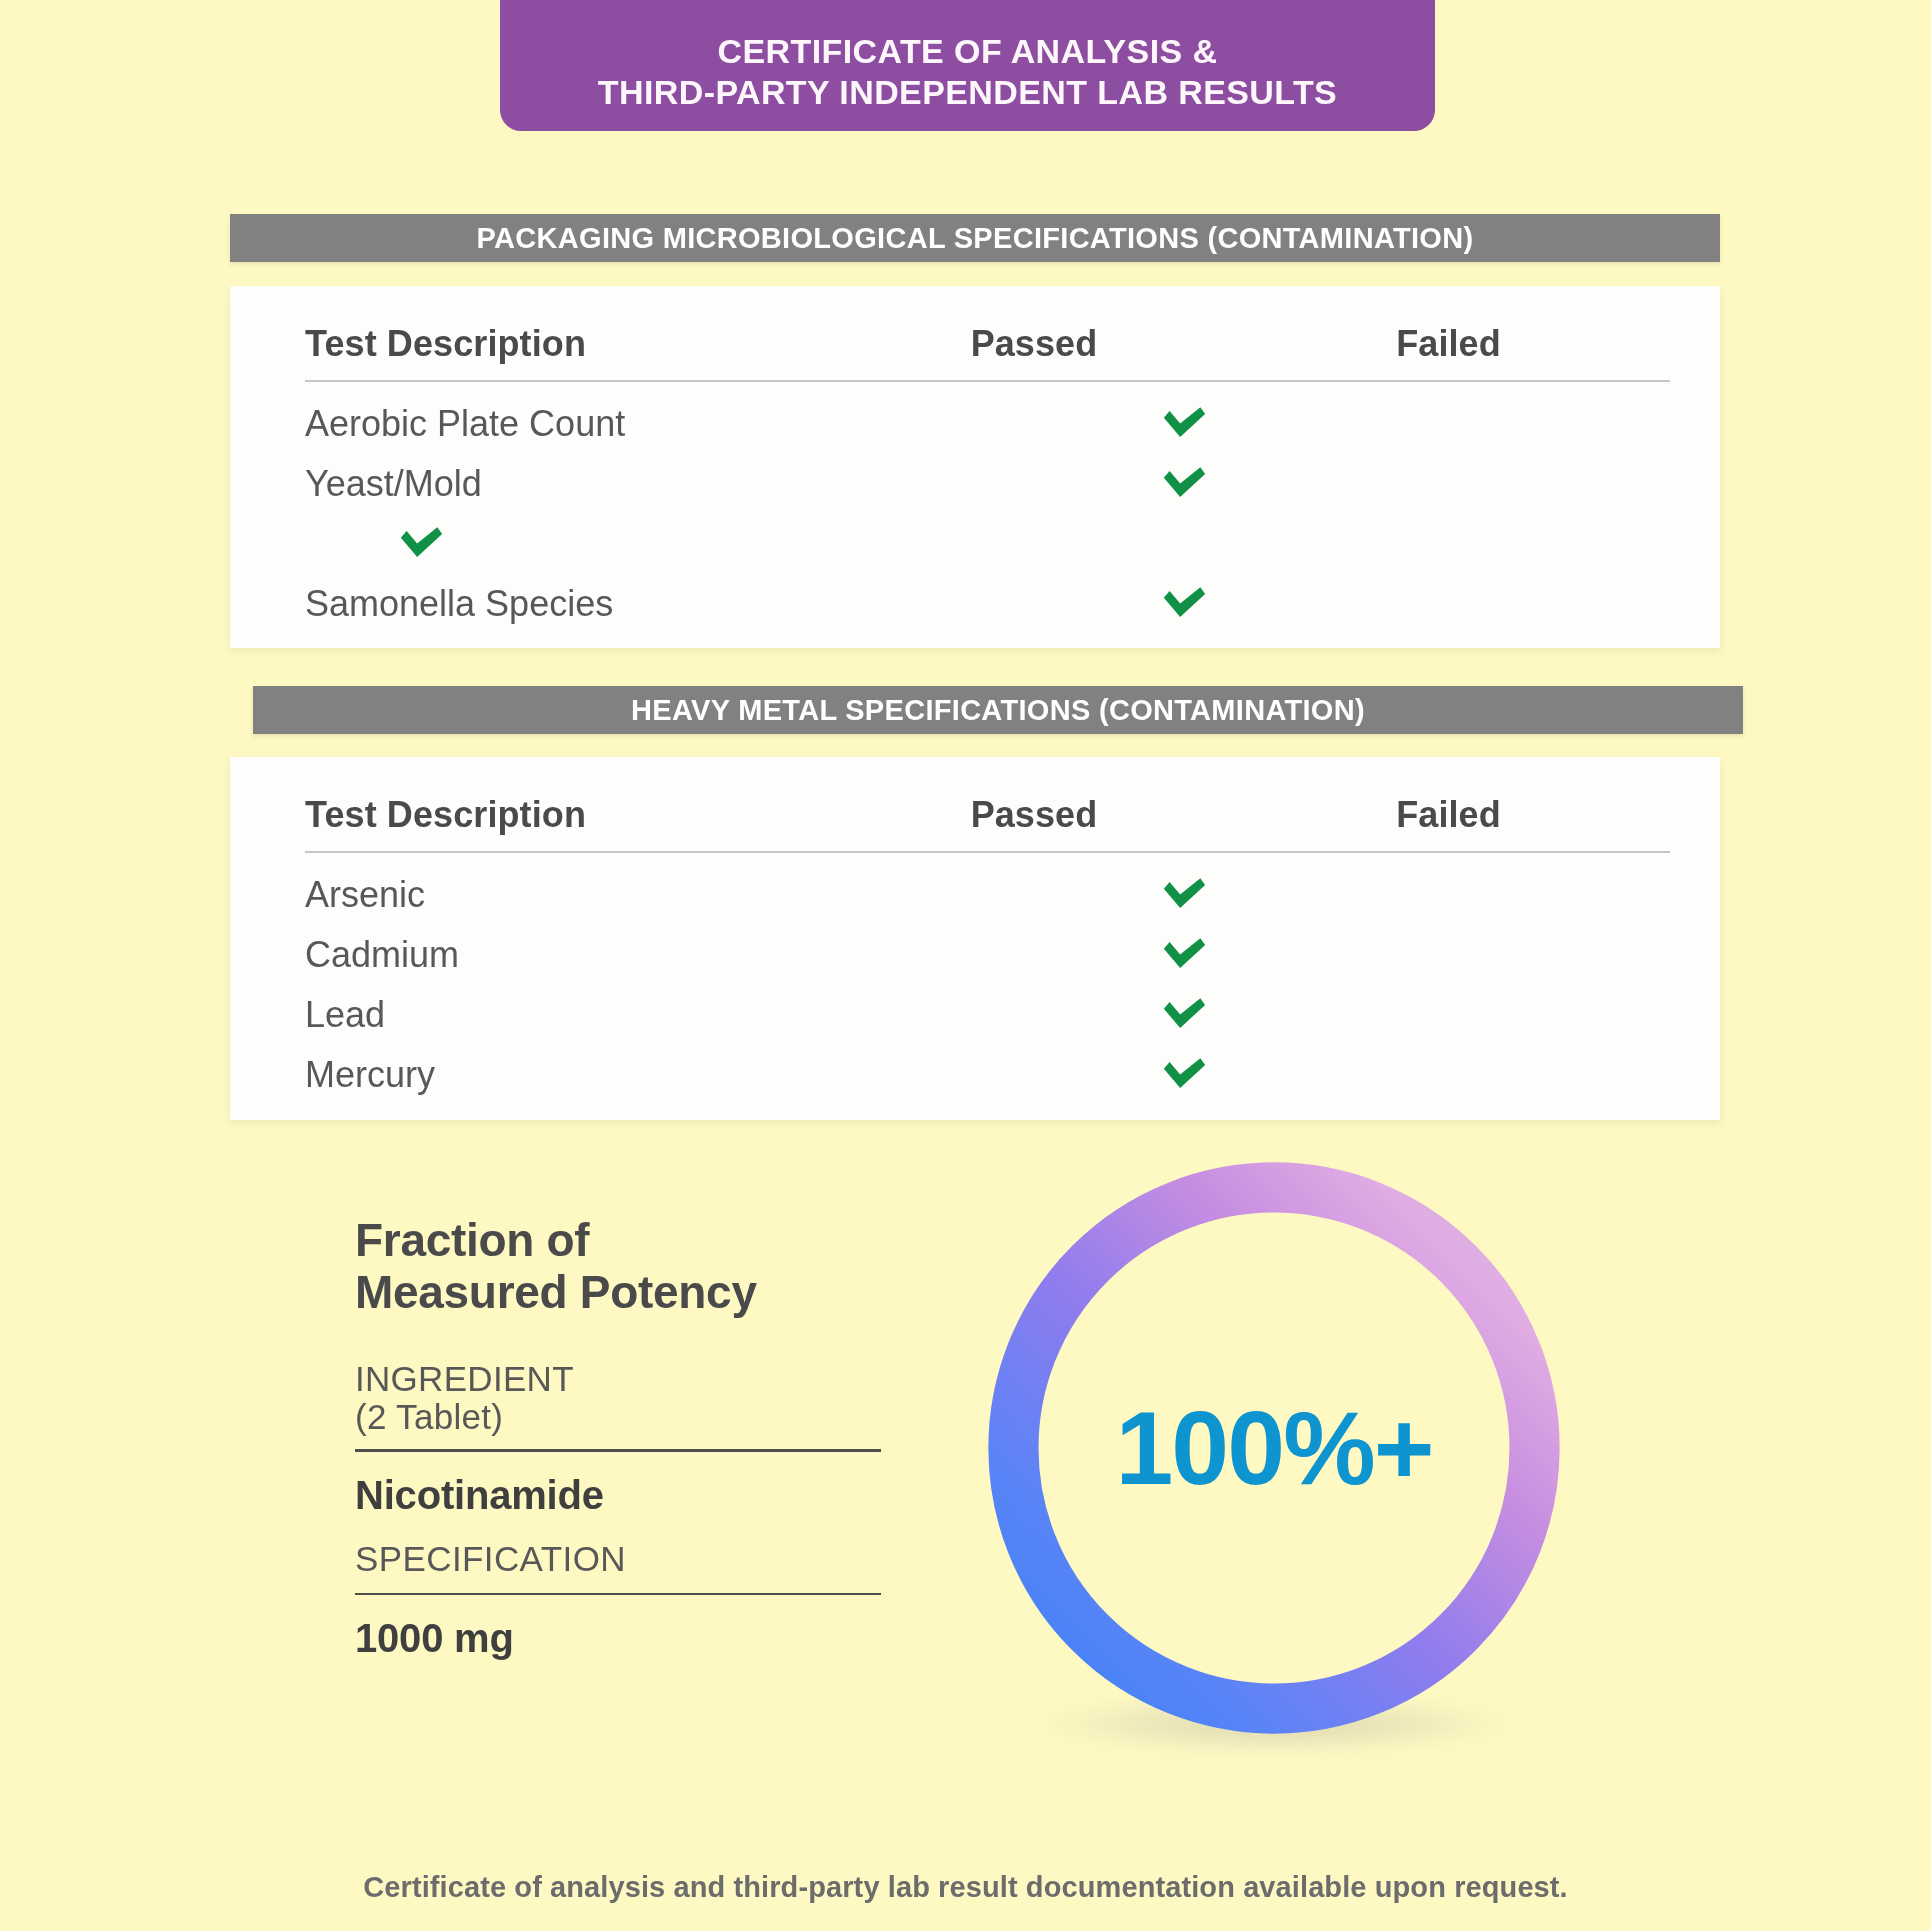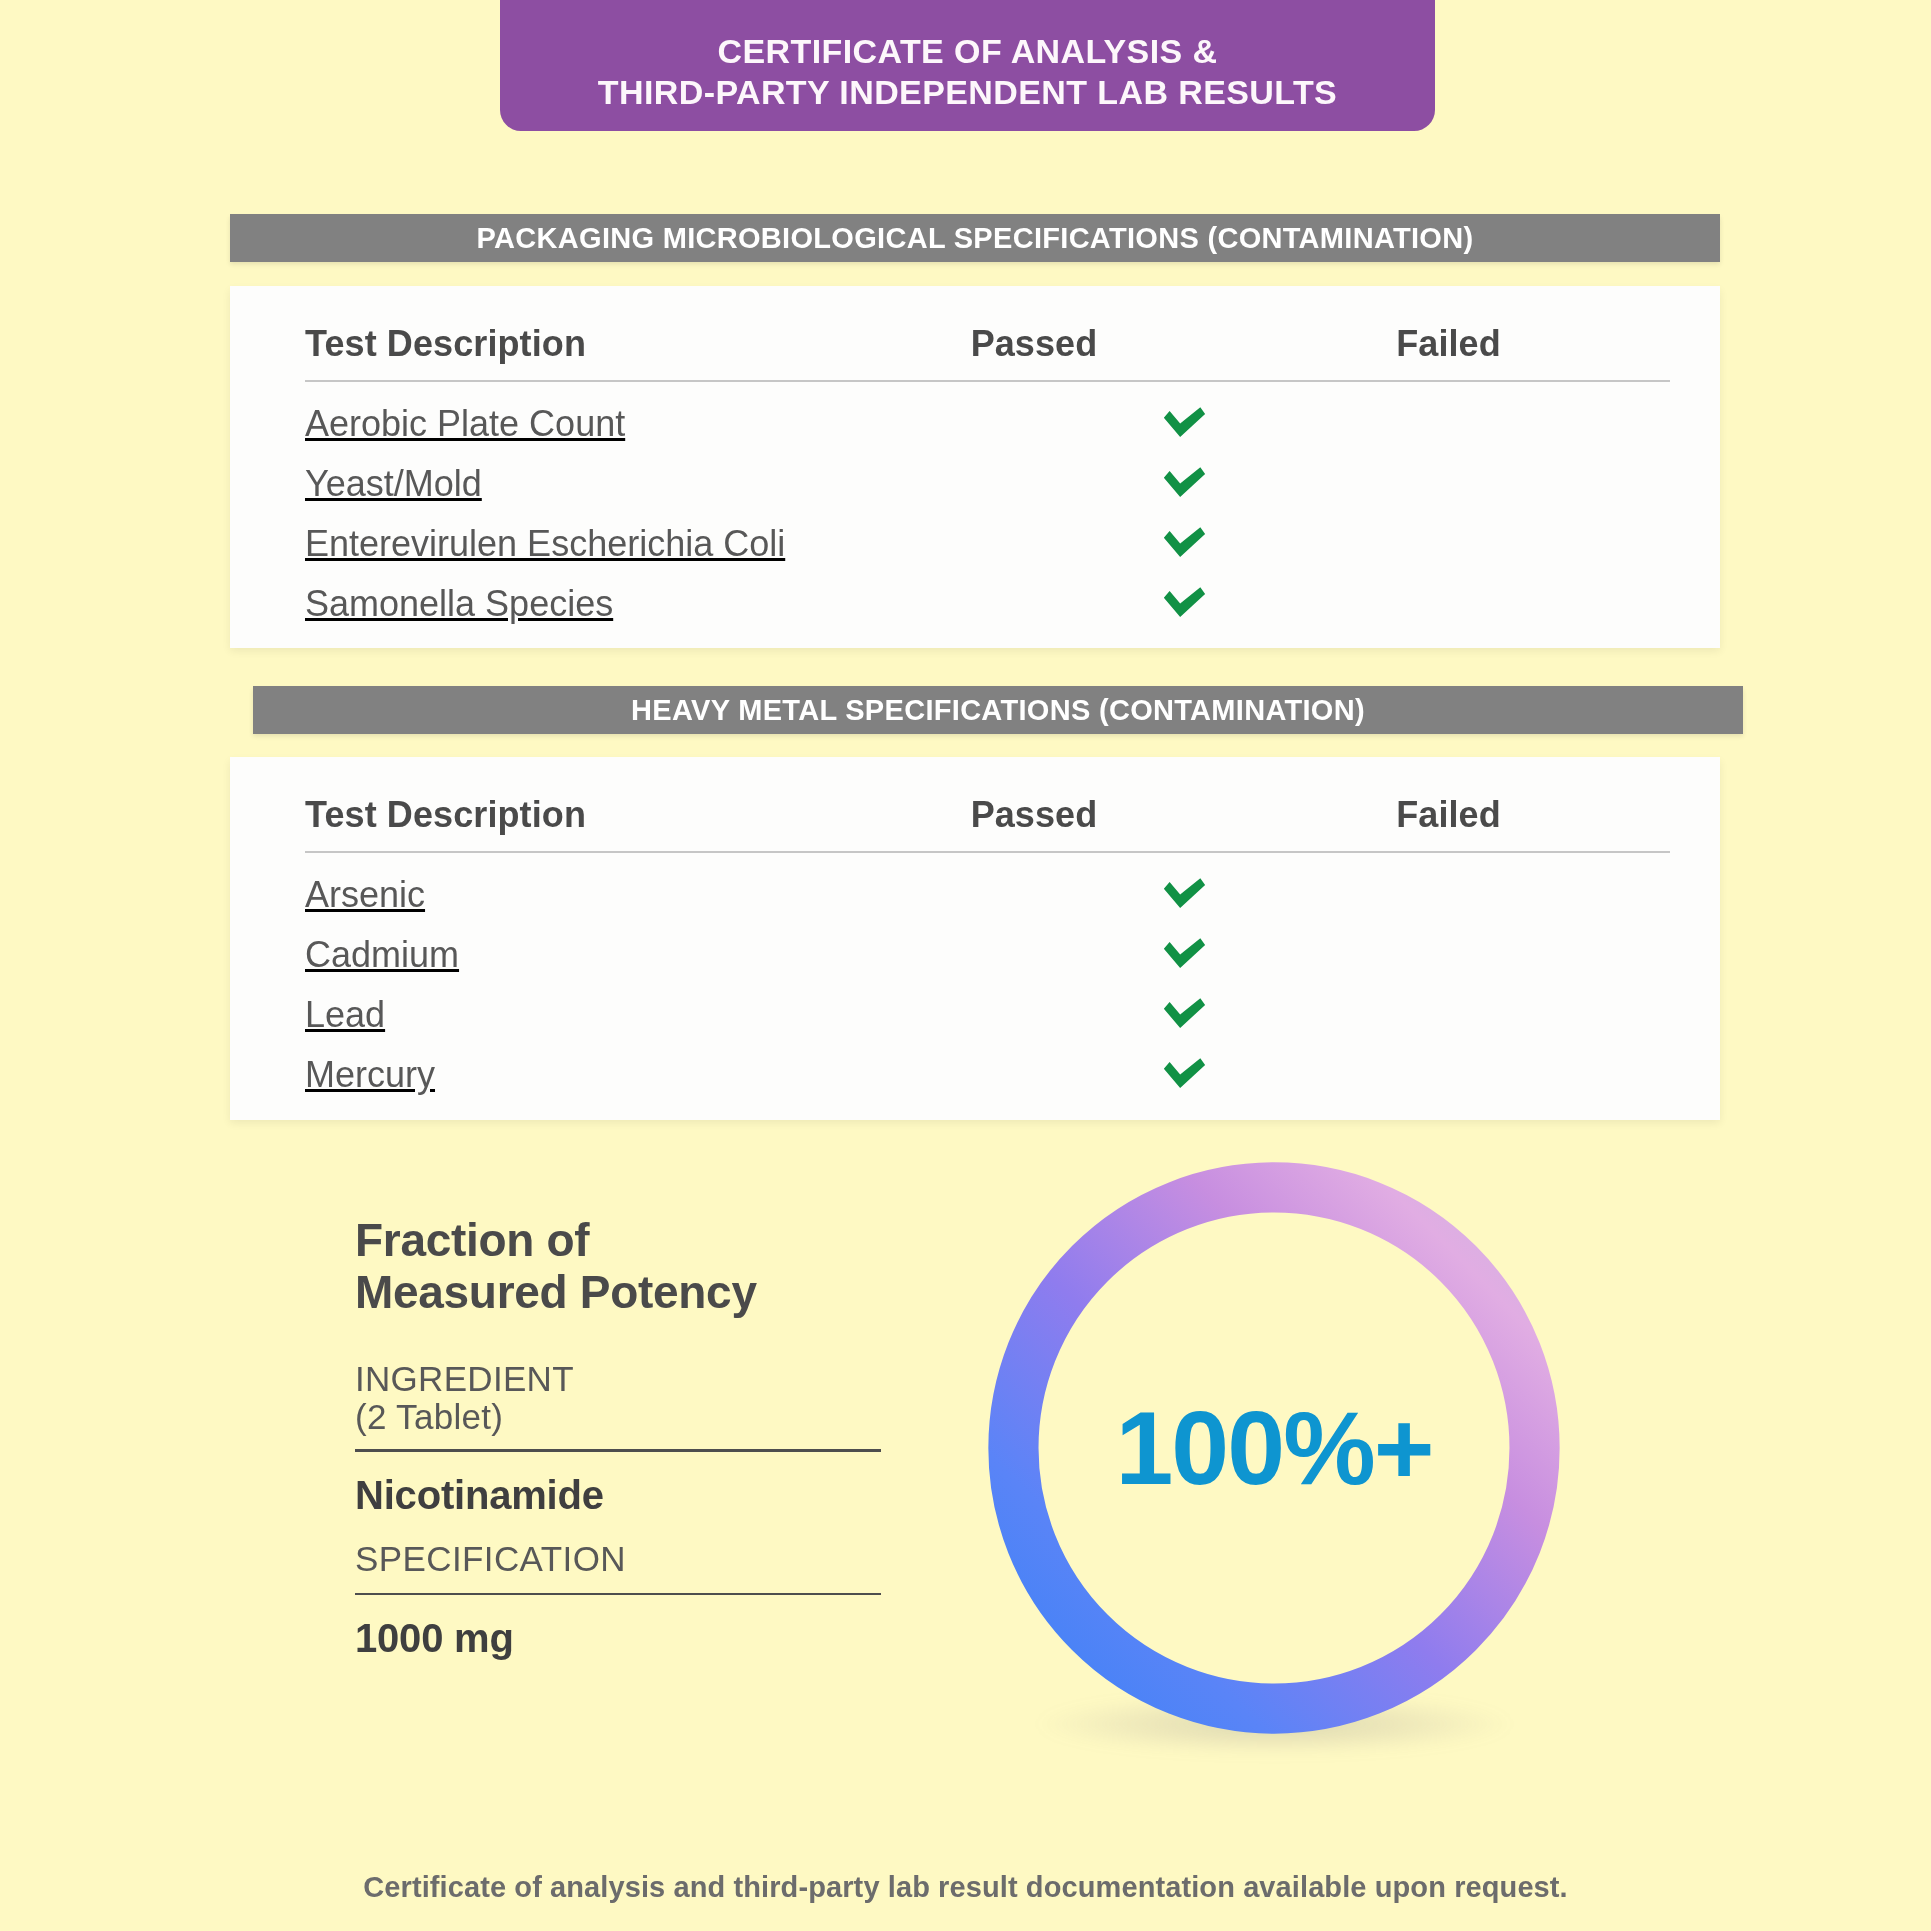--- a/index.html
+++ b/index.html
@@ -94,7 +94,6 @@
     left: 75px;
     right: 50px;
     top: 108px;
-    text-decoration: underline;
   }
   .trow {
     display: flex;

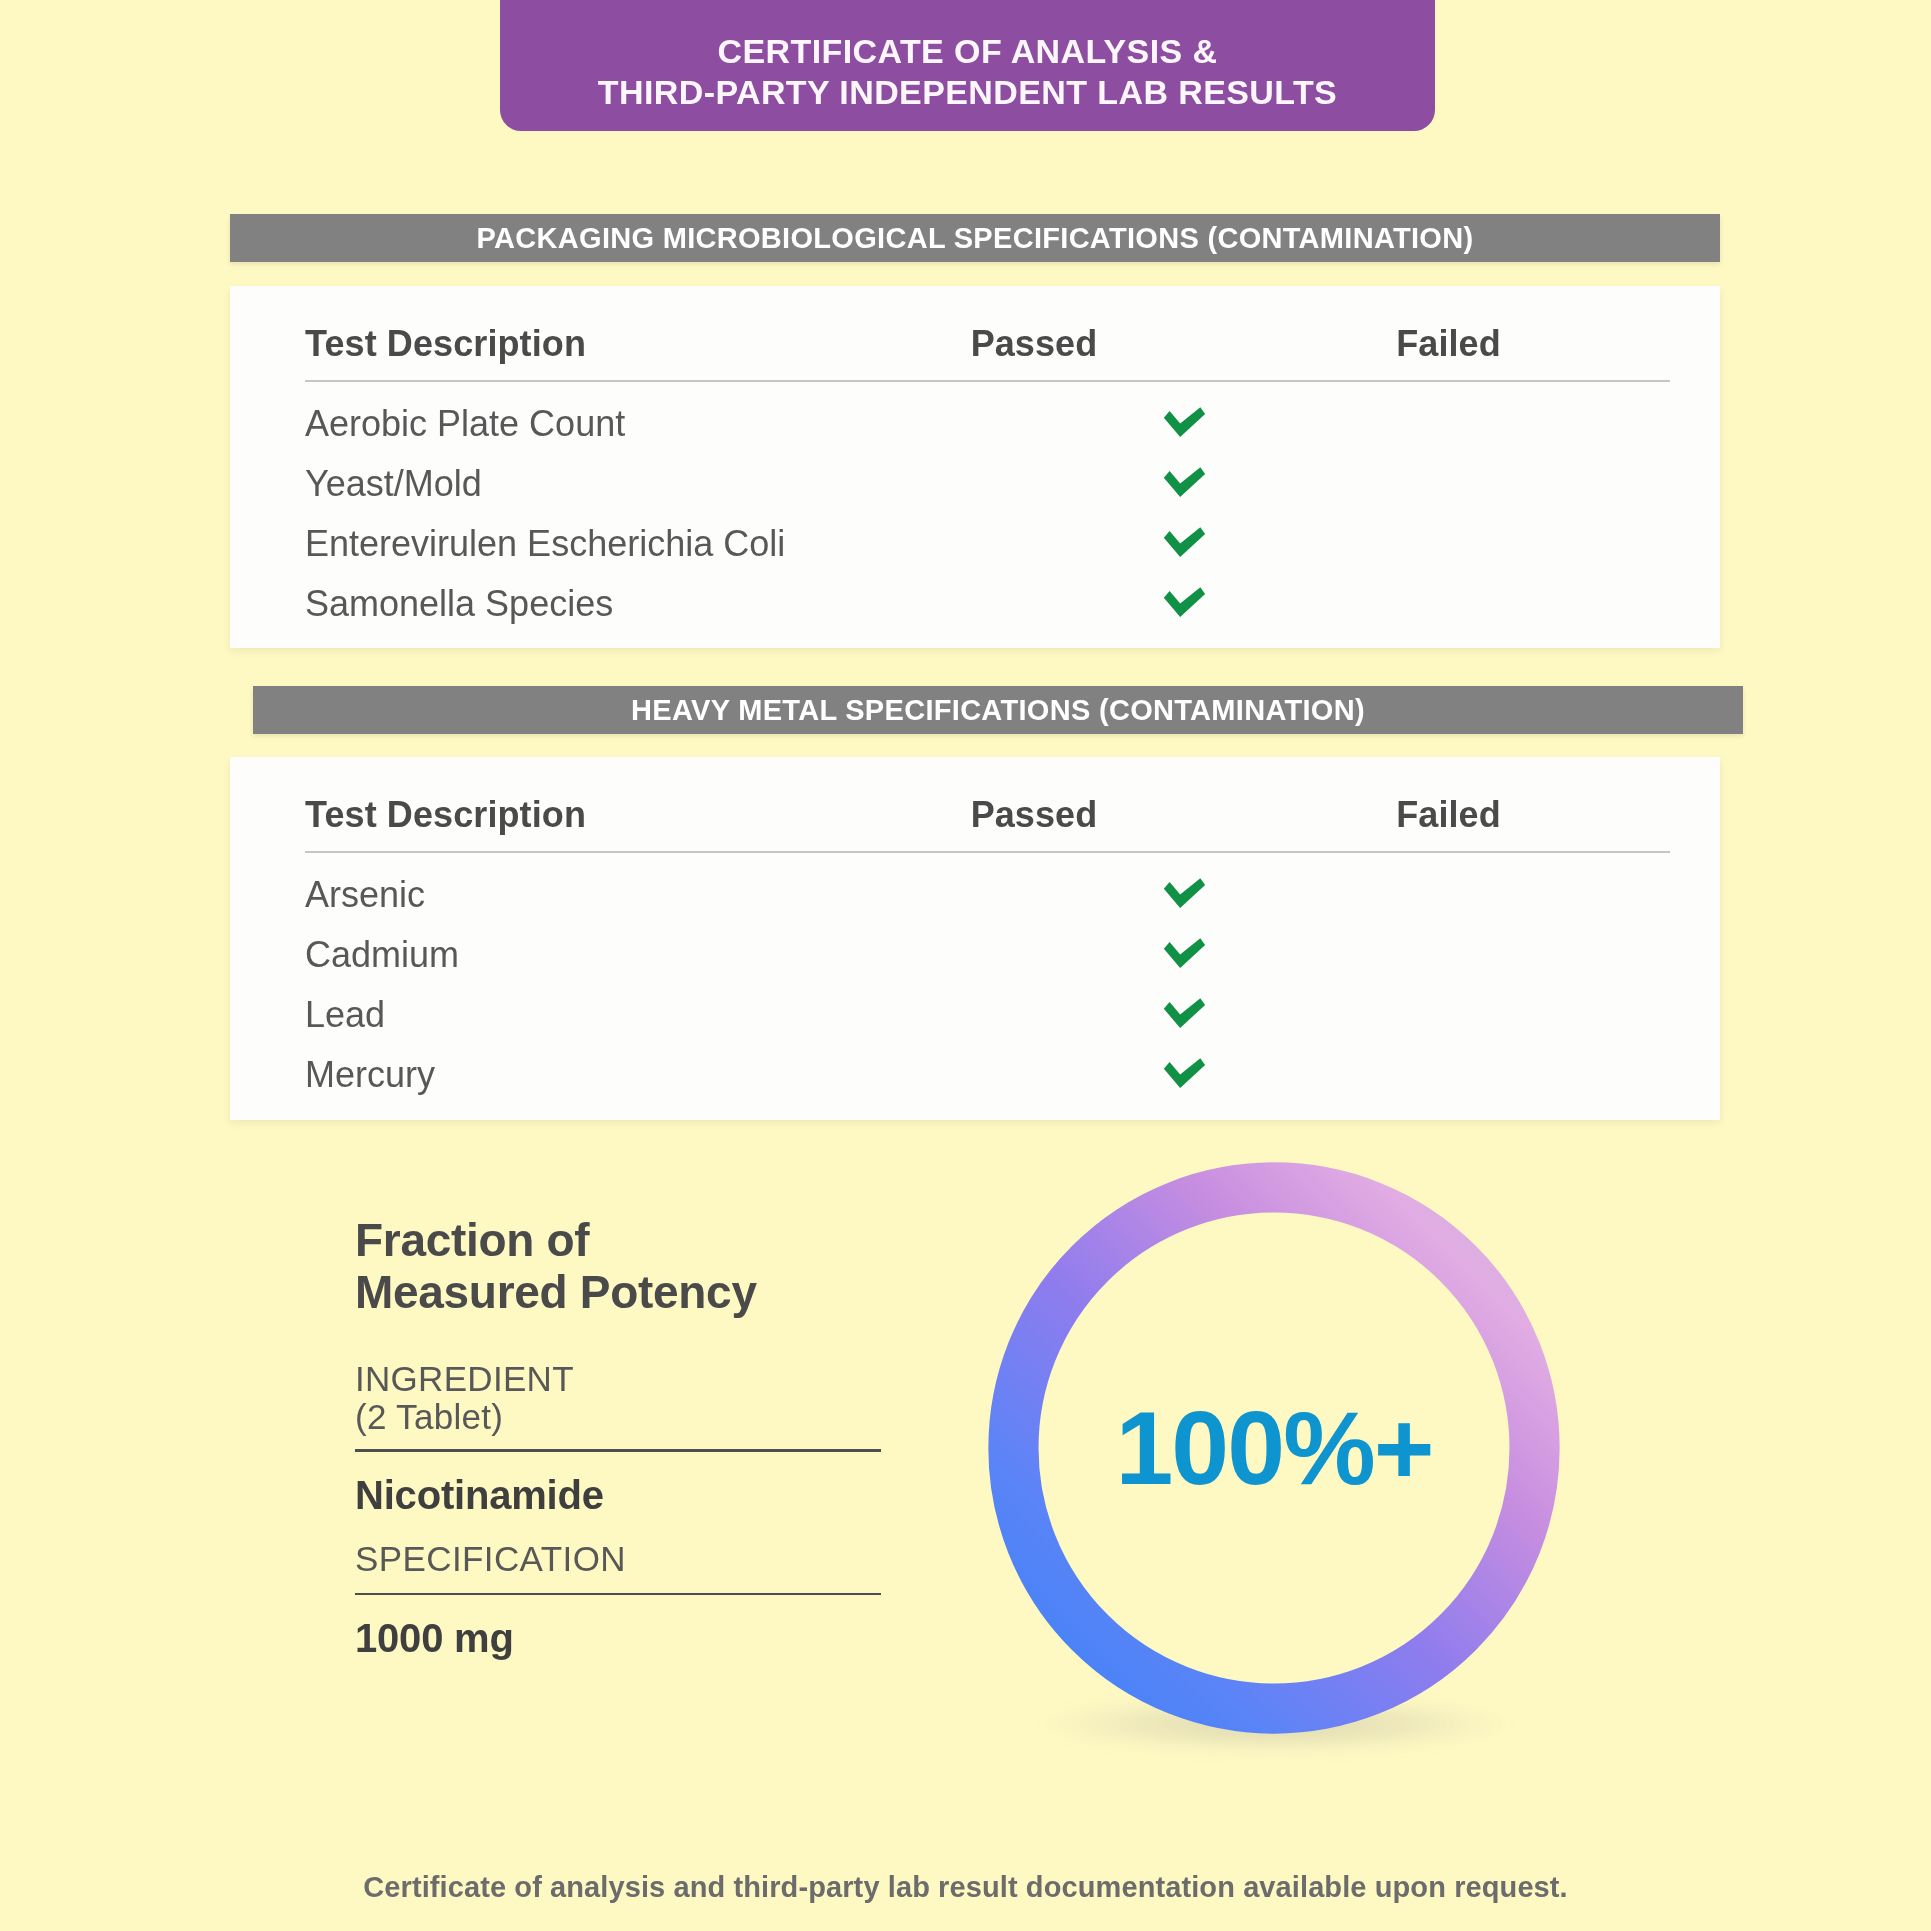--- a/index.html
+++ b/index.html
@@ -260,7 +260,6 @@
       </div>
 
       <div class="trow">
-        <div class="td-desc">Enterevirulen Escherichia Coli</div>
         <div class="td-pass">
           <svg class="check" width="48" height="39" viewBox="0 0 50 40">
             <path d="M4 13 L10 6 L21 19 L42 2 L47 9 L21 33 Z" fill="#119145"></path>

